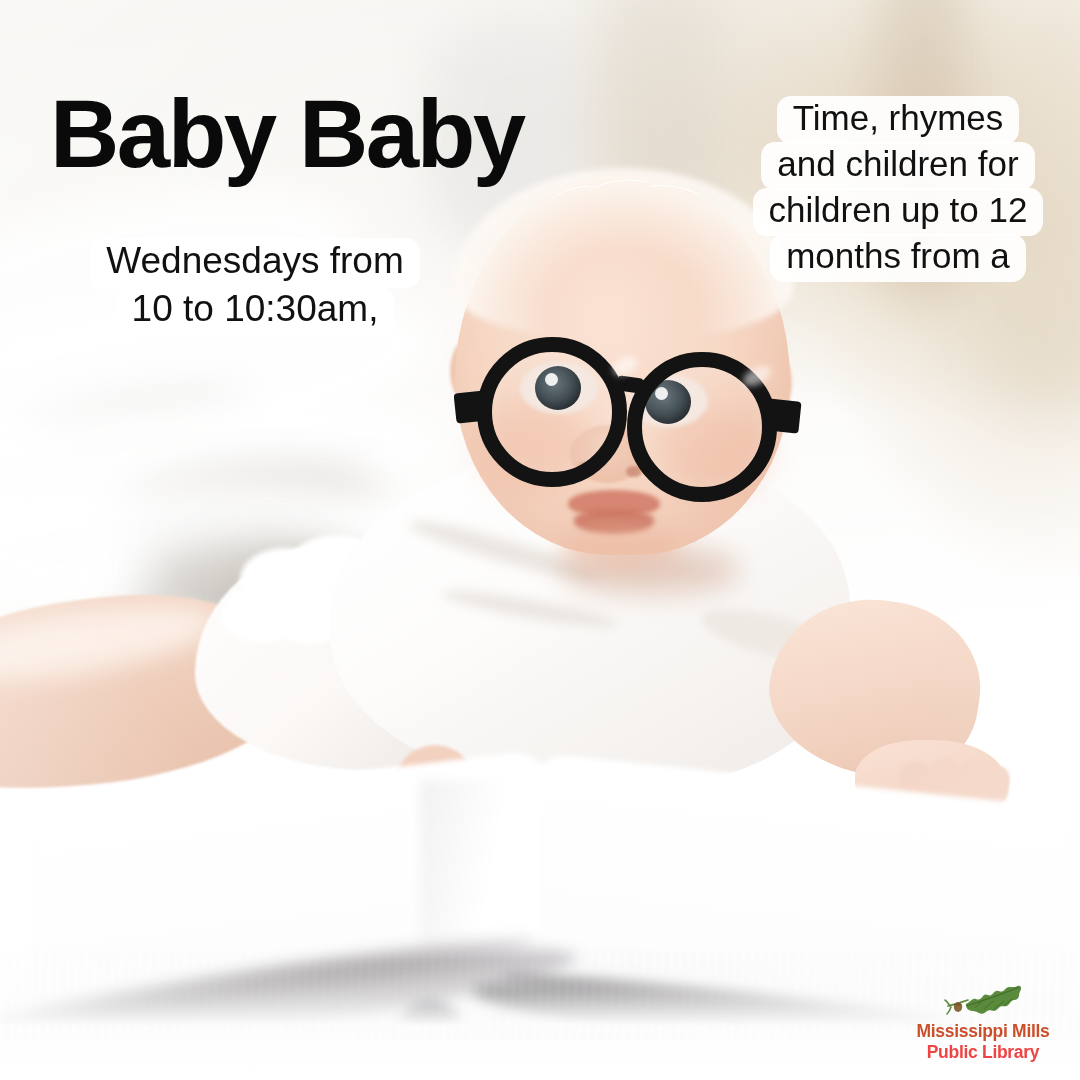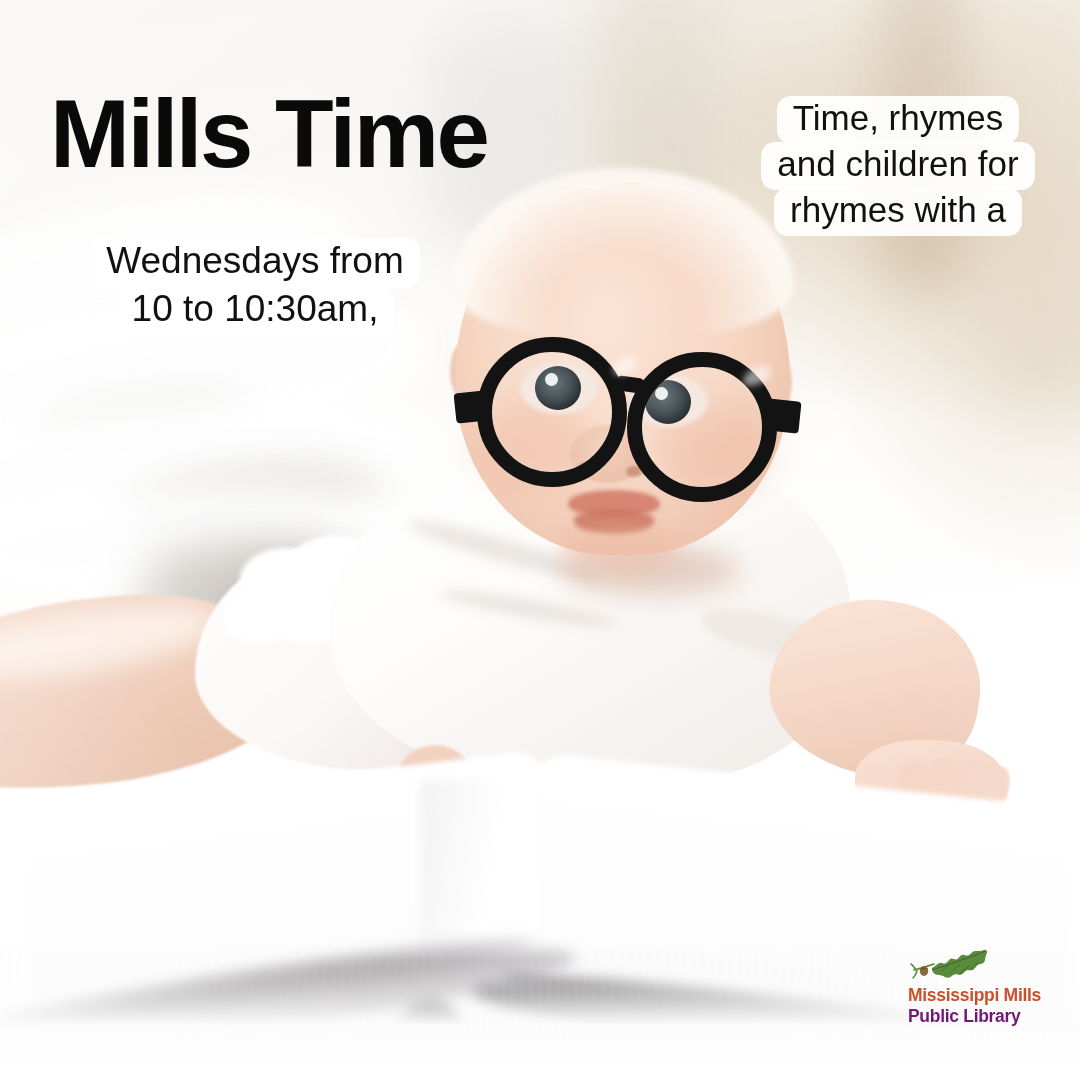--- a/index.html
+++ b/index.html
@@ -589,7 +589,7 @@
     <div class="vignette"></div>
   </div>
 
-  <div class="title">Mills Time</div>
+  <div class="title">Baby Baby</div>
 
   <div class="callout" id="schedule-callout">
     <div class="line">Wednesdays from</div>

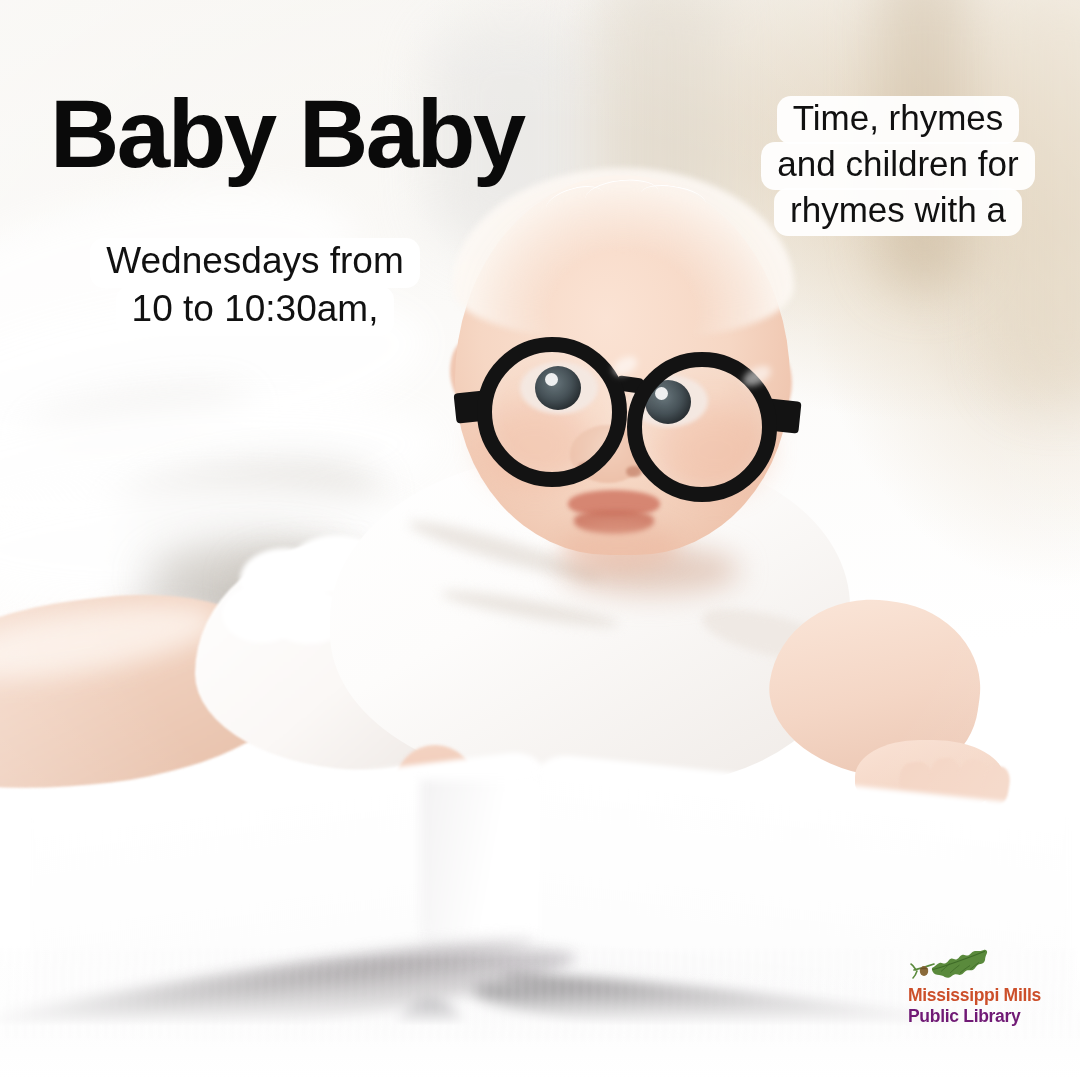--- a/index.html
+++ b/index.html
@@ -599,6 +599,7 @@
   <div class="callout" id="description-callout">
     <div class="line">Time, rhymes</div>
     <div class="line">and children for</div>
+    <div class="line">children up to 12</div>
     <div class="line">rhymes with a</div>
   </div>
 

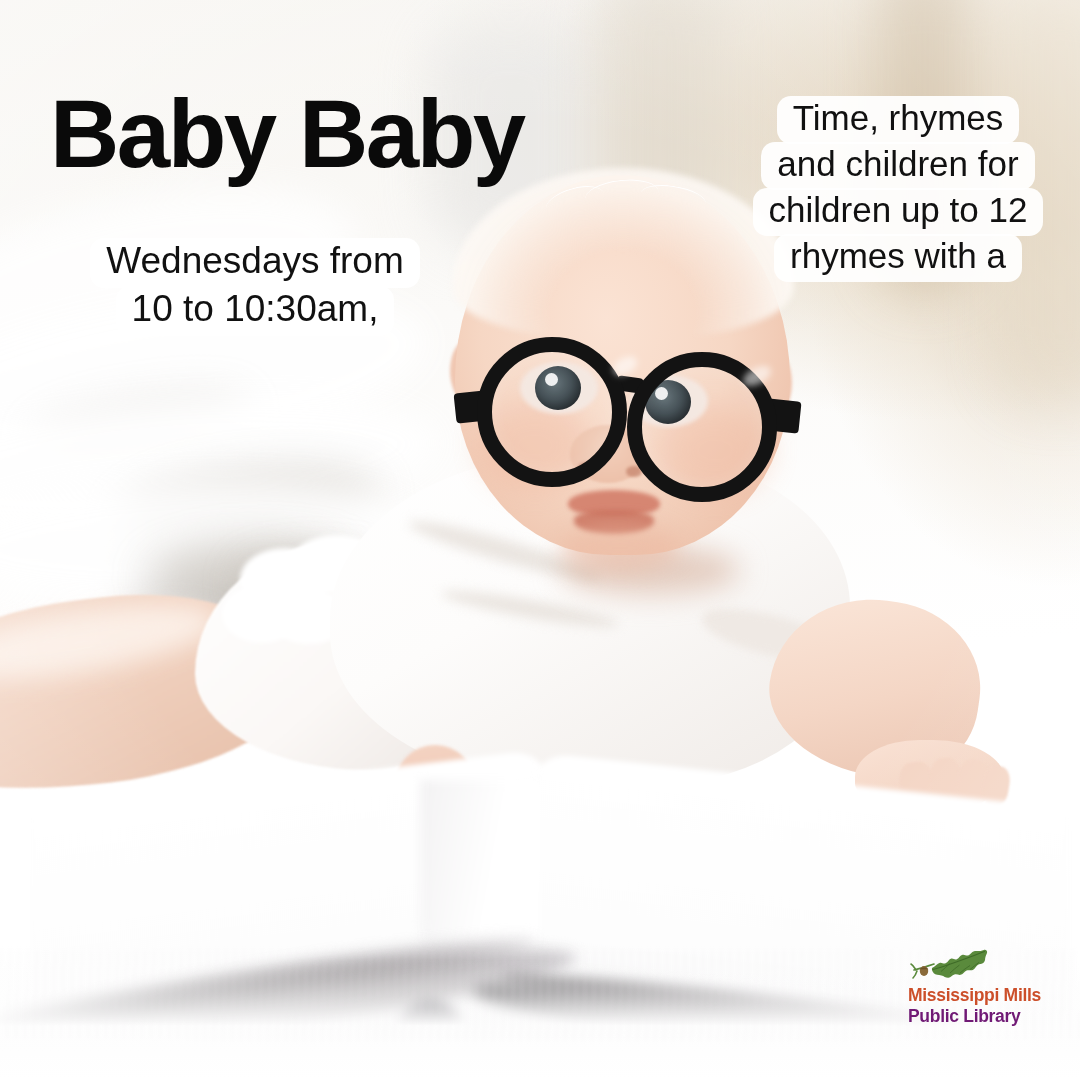--- a/index.html
+++ b/index.html
@@ -600,7 +600,7 @@
     <div class="line">Time, rhymes</div>
     <div class="line">and children for</div>
     <div class="line">children up to 12</div>
-    <div class="line">rhymes with a</div>
+    <div class="line">months from a</div>
   </div>
 
   <div id="library-logo">

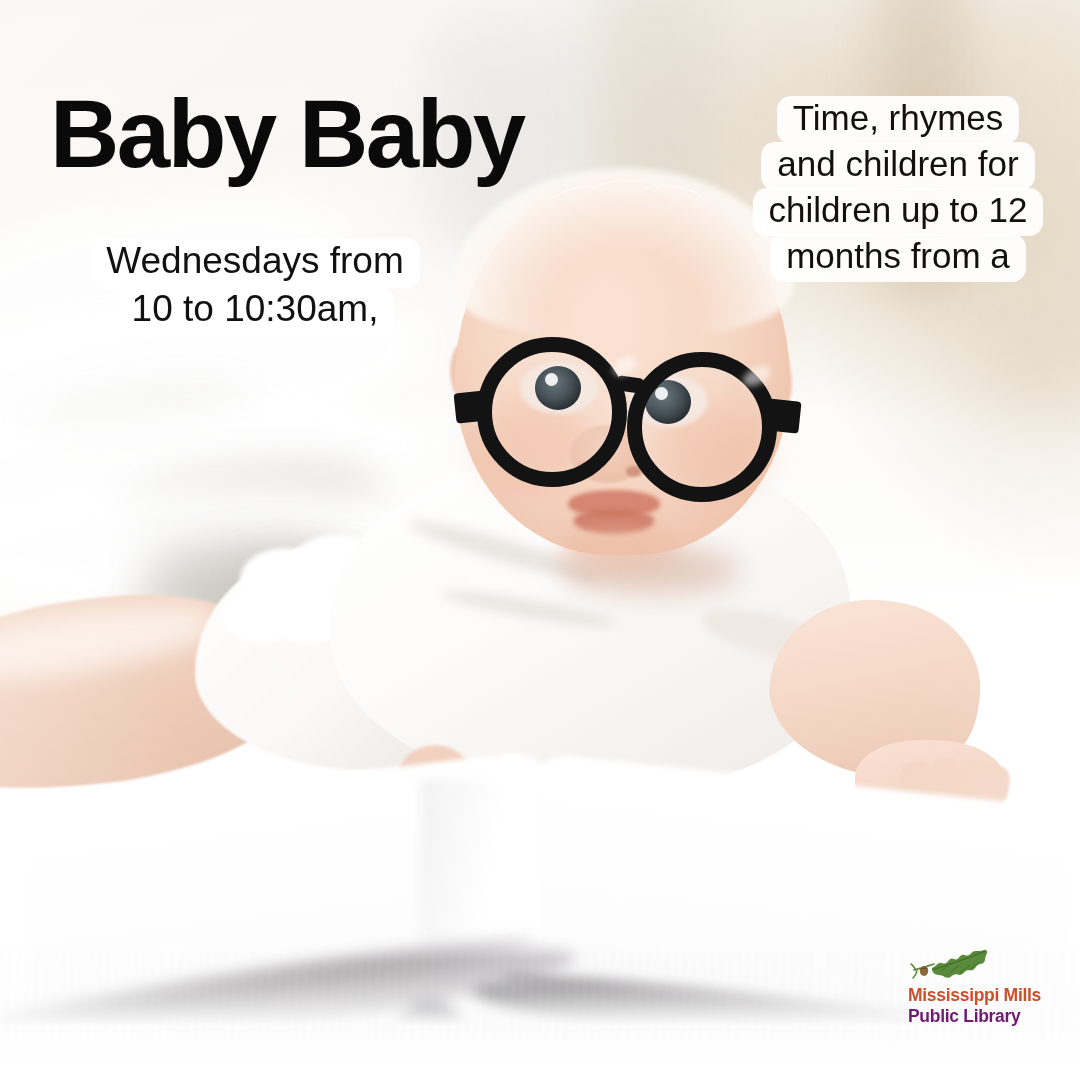--- a/index.html
+++ b/index.html
@@ -476,8 +476,9 @@
   #library-logo {
     position: absolute;
     left: 908px;
-    top: 948px;
+    top: 984px;
     width: 150px;
+    text-align: center;
   }
   #library-logo .leaf-wrap {
     display: block;

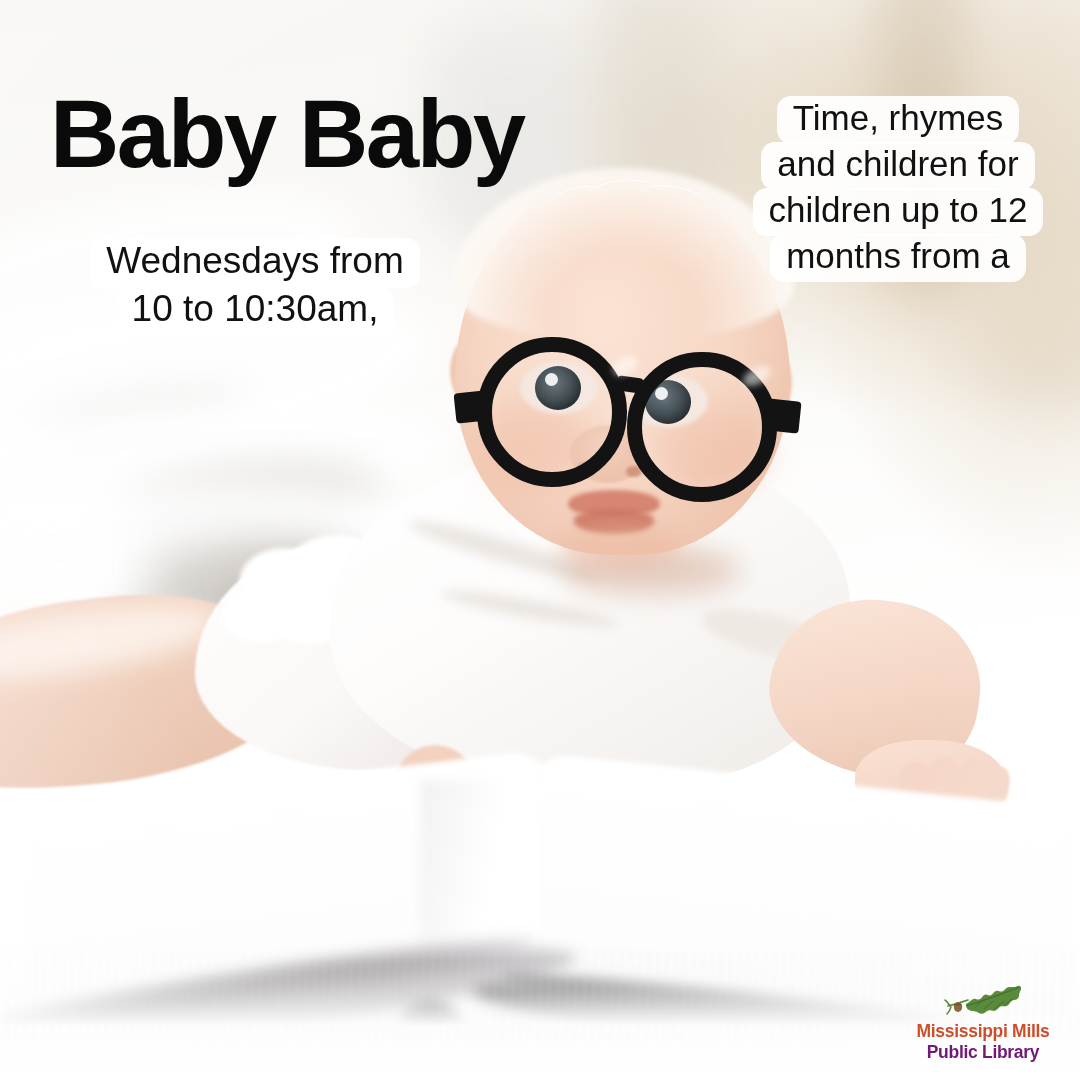--- a/index.html
+++ b/index.html
@@ -645,7 +645,7 @@
       </svg>
     </span>
     <div class="logo-text" style="color:#cc4f2a">Mississippi Mills</div>
-    <div class="logo-text" style="color:#701a75">Public Library</div>
+    <div class="logo-text" style="color:#ef4444">Public Library</div>
   </div>
 
 </div>

